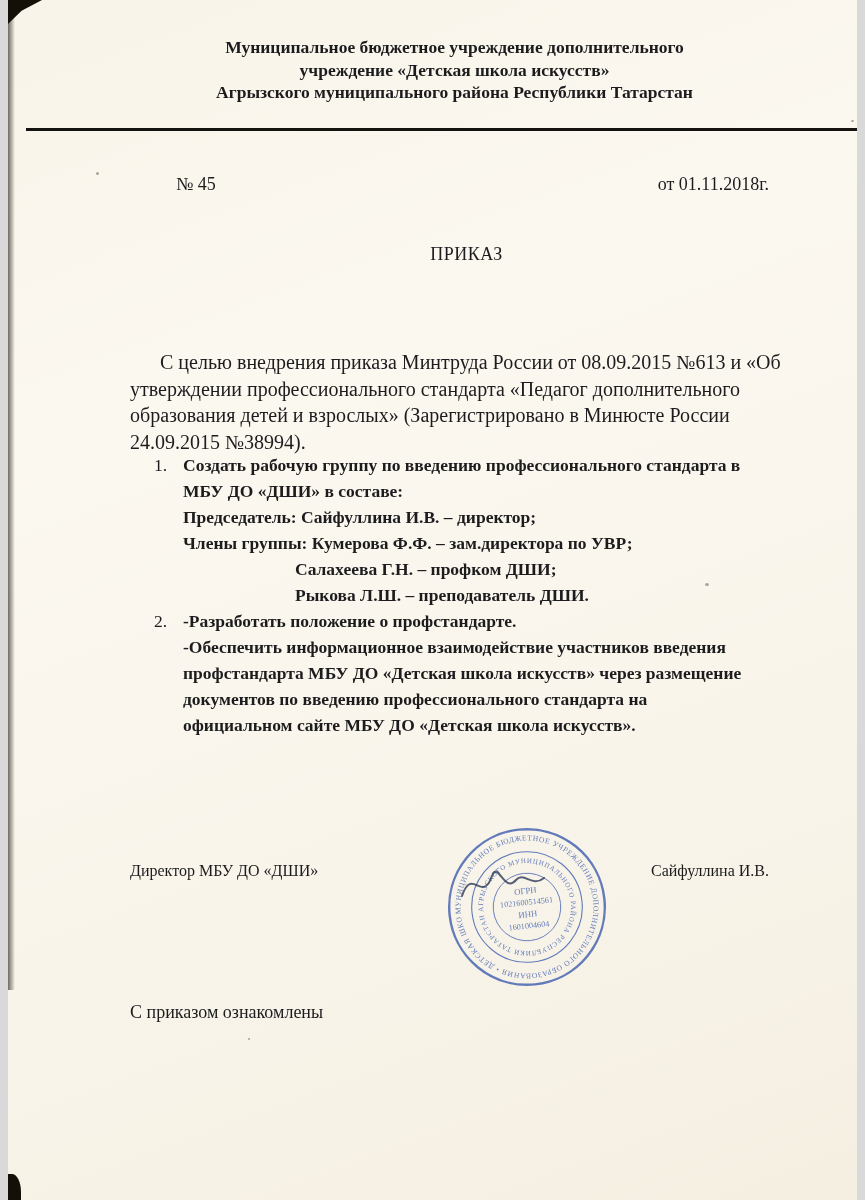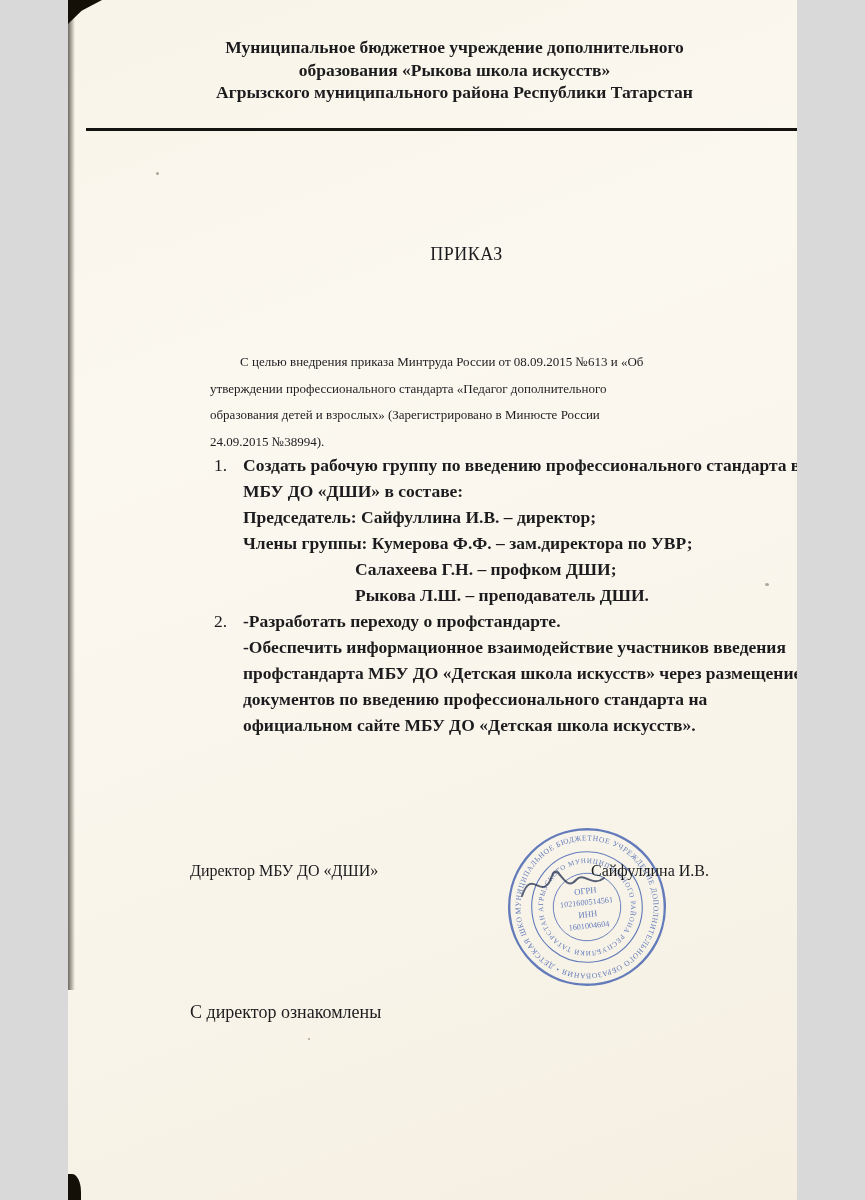--- a/index.html
+++ b/index.html
@@ -5,7 +5,7 @@
   html, body { margin:0; padding:0; background:#d9d9d9; }
   .page {
     position:relative;
-    width:729px; height:1200px;
+    width:849px; height:1200px;
     margin:0 auto;
     background:linear-gradient(160deg,#f8f4e9 0%,#fbf8f0 30%,#f9f5eb 62%,#f4efe1 100%);
     font-family:"Liberation Serif", serif;

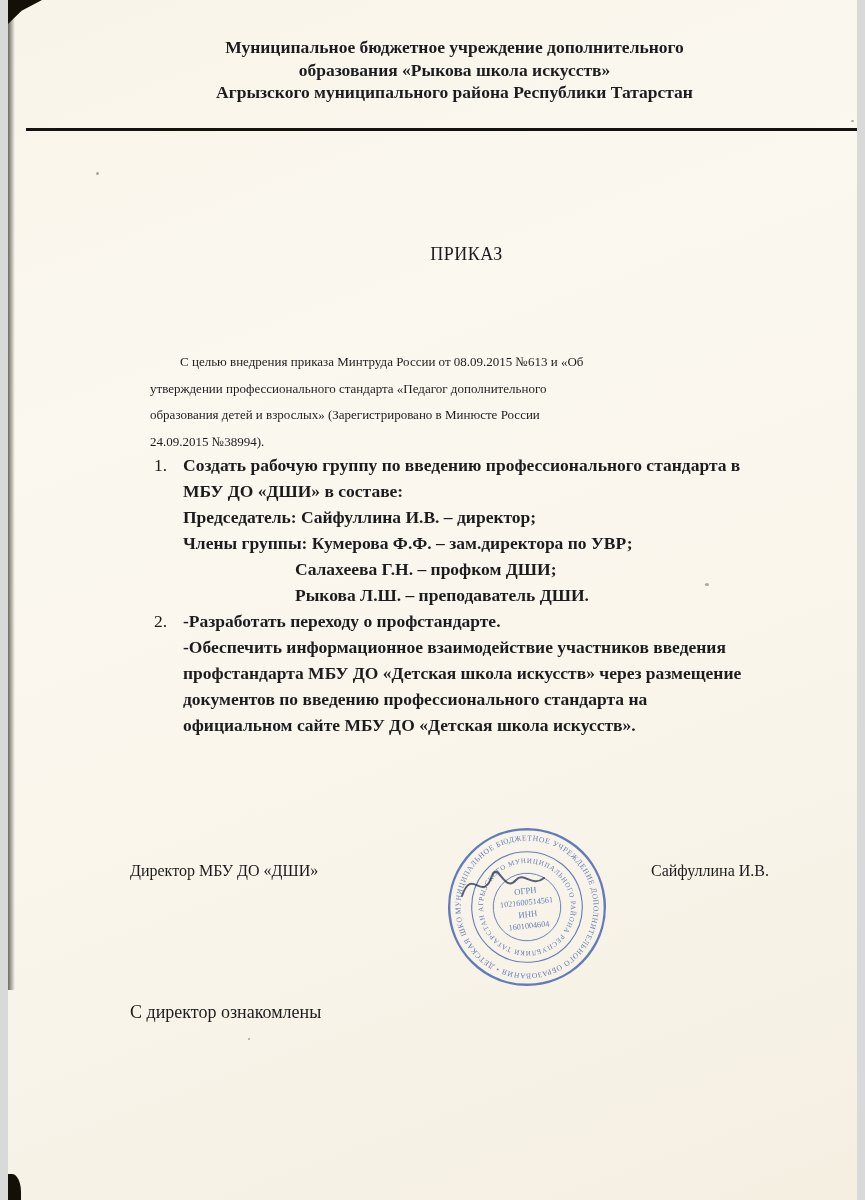--- a/index.html
+++ b/index.html
@@ -106,7 +106,7 @@
 
   <div class="header">
     <div>Муниципальное бюджетное учреждение дополнительного</div>
-    <div>образования «Рыкова школа искусств»</div>
+    <div>учреждение «Детская школа искусств»</div>
     <div>Агрызского муниципального района Республики Татарстан</div>
   </div>
   <div class="rule"></div>

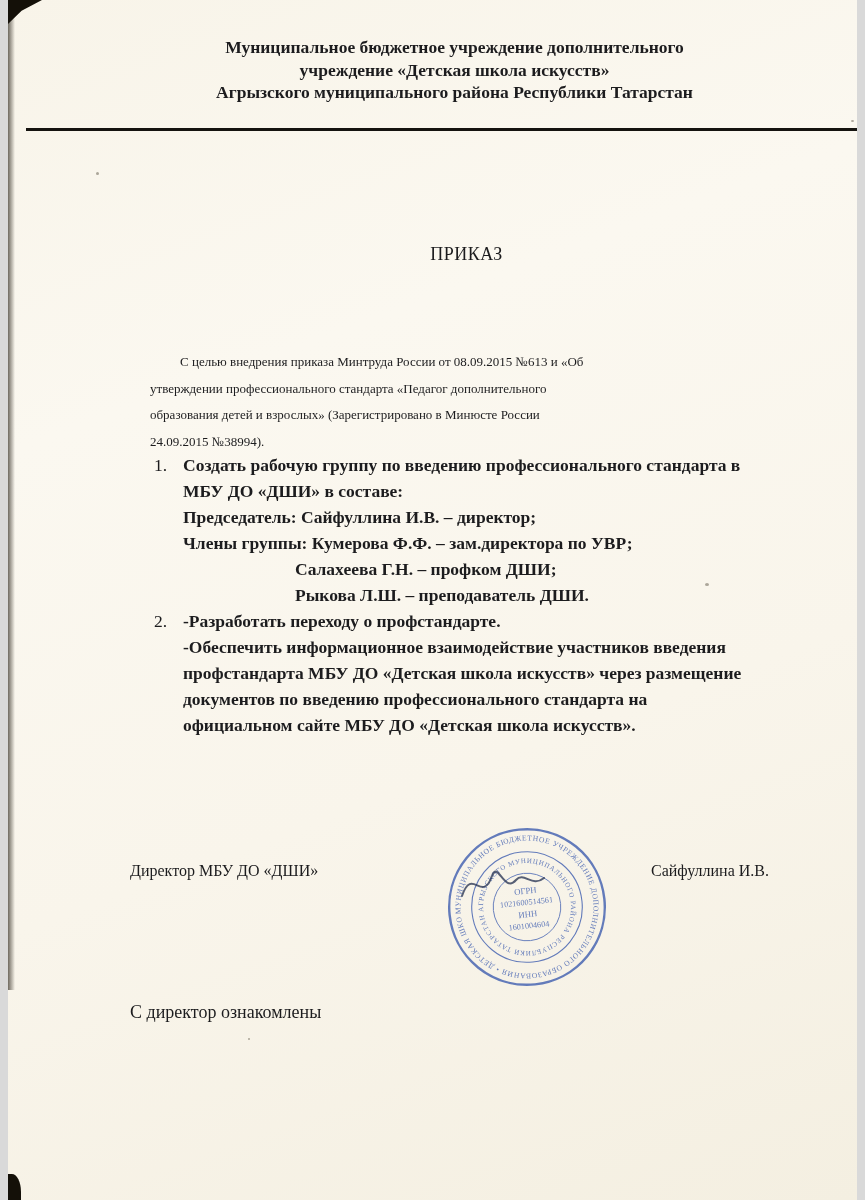--- a/index.html
+++ b/index.html
@@ -111,6 +111,10 @@
   </div>
   <div class="rule"></div>
 
+  <div class="meta-row">
+    <span>№ 45</span>
+    <span>от 01.11.2018г.</span>
+  </div>
 
   <div class="doc-title">ПРИКАЗ</div>
 

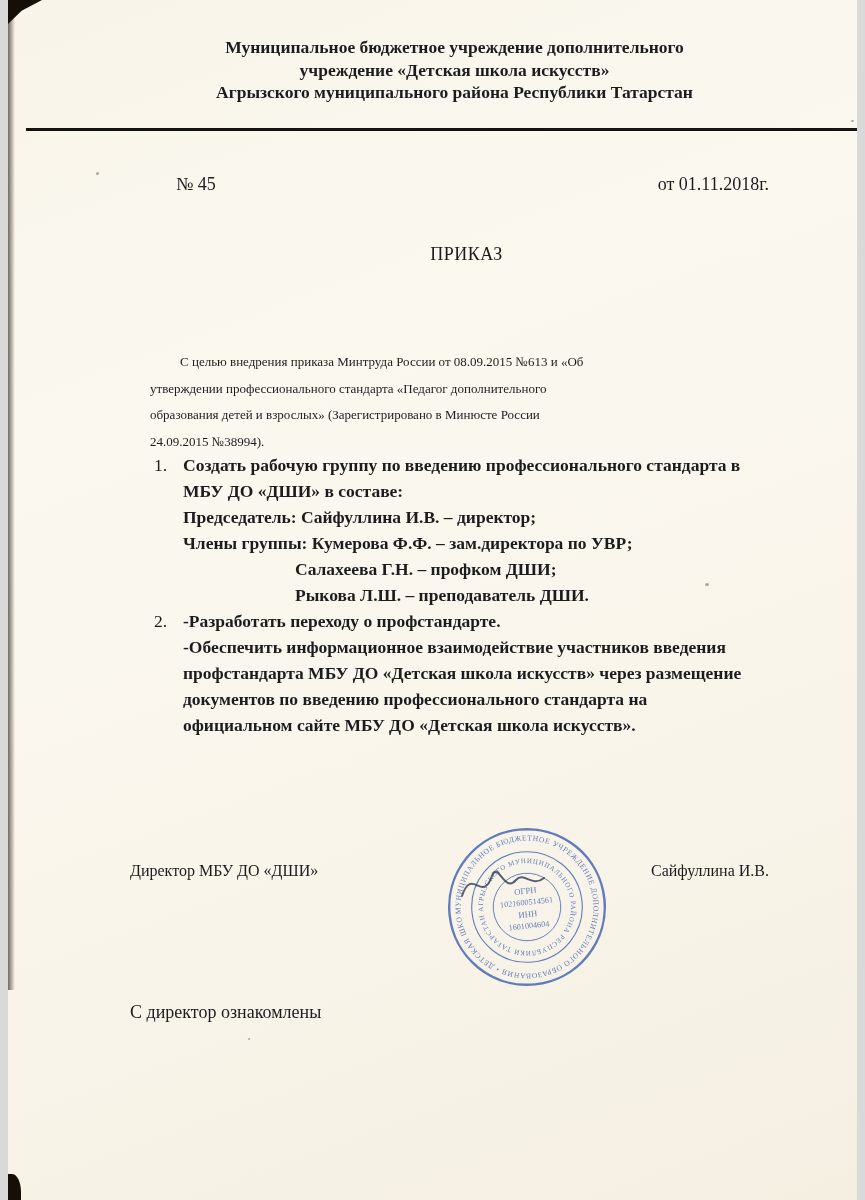--- a/index.html
+++ b/index.html
@@ -55,9 +55,8 @@
   }
   .preamble {
     position:absolute; top:349px; left:122px; width:690px;
-    font-size:13px; line-height:26.5px; white-space:pre-line;
+    font-size:20px; line-height:26.5px; white-space:pre-line;
     text-indent:30px;
-    margin-left:20px;
   }
   .order-list {
     position:absolute; top:452px; left:146px; width:665px;

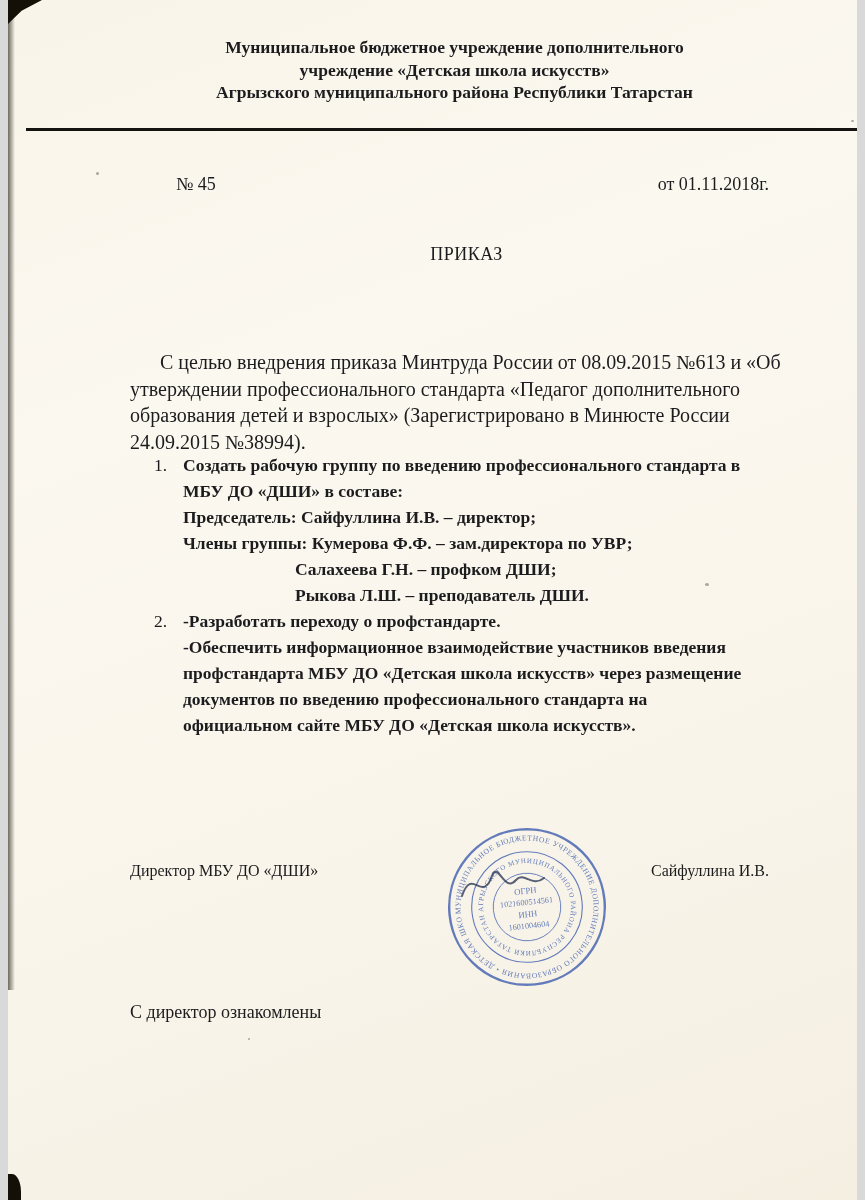--- a/index.html
+++ b/index.html
@@ -138,7 +138,7 @@
     <div class="list-item">
       <span class="num">2.</span>
       <div class="content">
-        <div class="para">-Разработать переходу о профстандарте.</div>
+        <div class="para">-Разработать положение о профстандарте.</div>
         <div class="para">-Обеспечить информационное взаимодействие участников введения
 профстандарта МБУ ДО «Детская школа искусств» через размещение
 документов по введению профессионального стандарта на

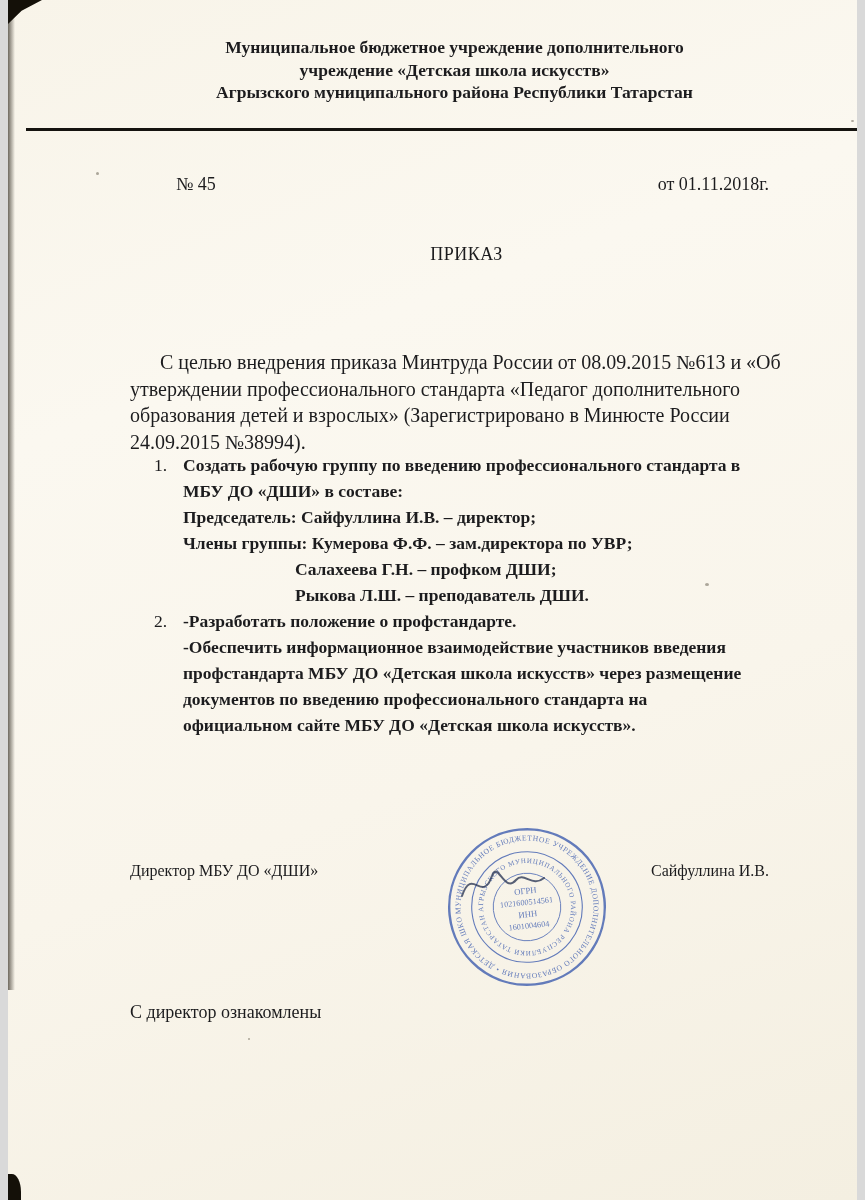--- a/index.html
+++ b/index.html
@@ -182,7 +182,7 @@
     <span>Сайфуллина И.В.</span>
   </div>
 
-  <div class="footer-line">С директор ознакомлены</div>
+  <div class="footer-line">С приказом ознакомлены</div>
 
 </div>
 

